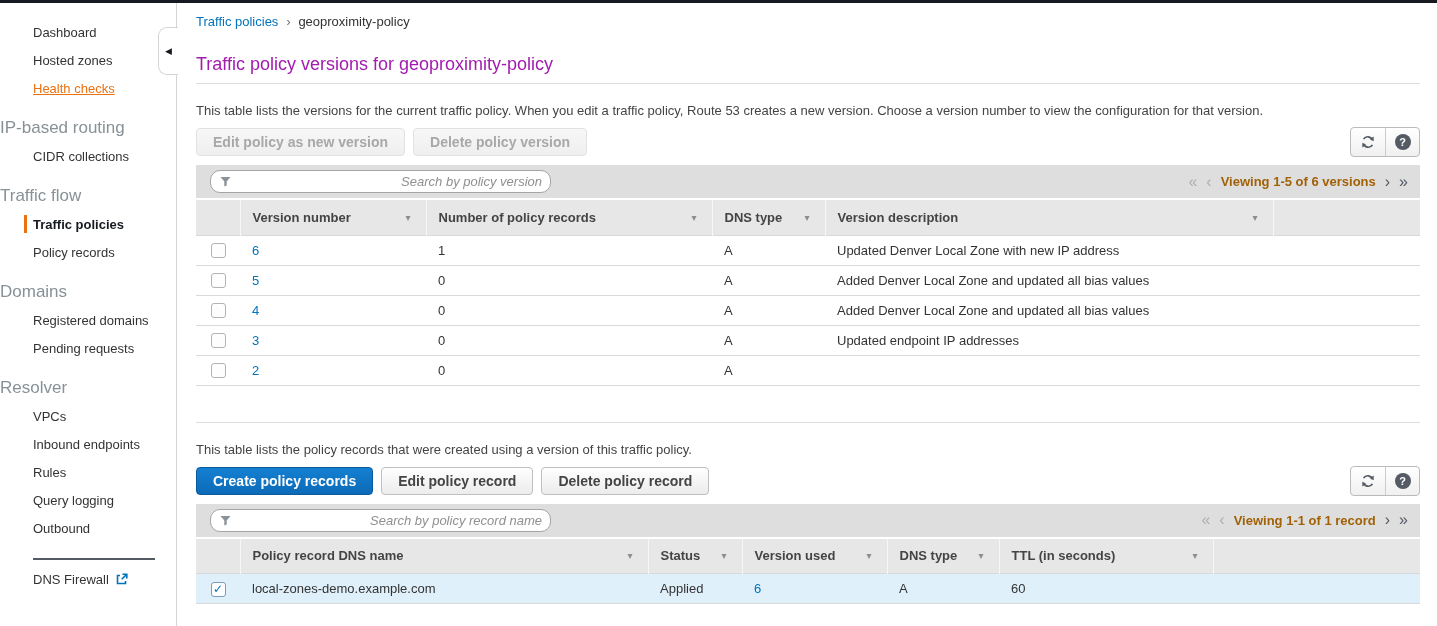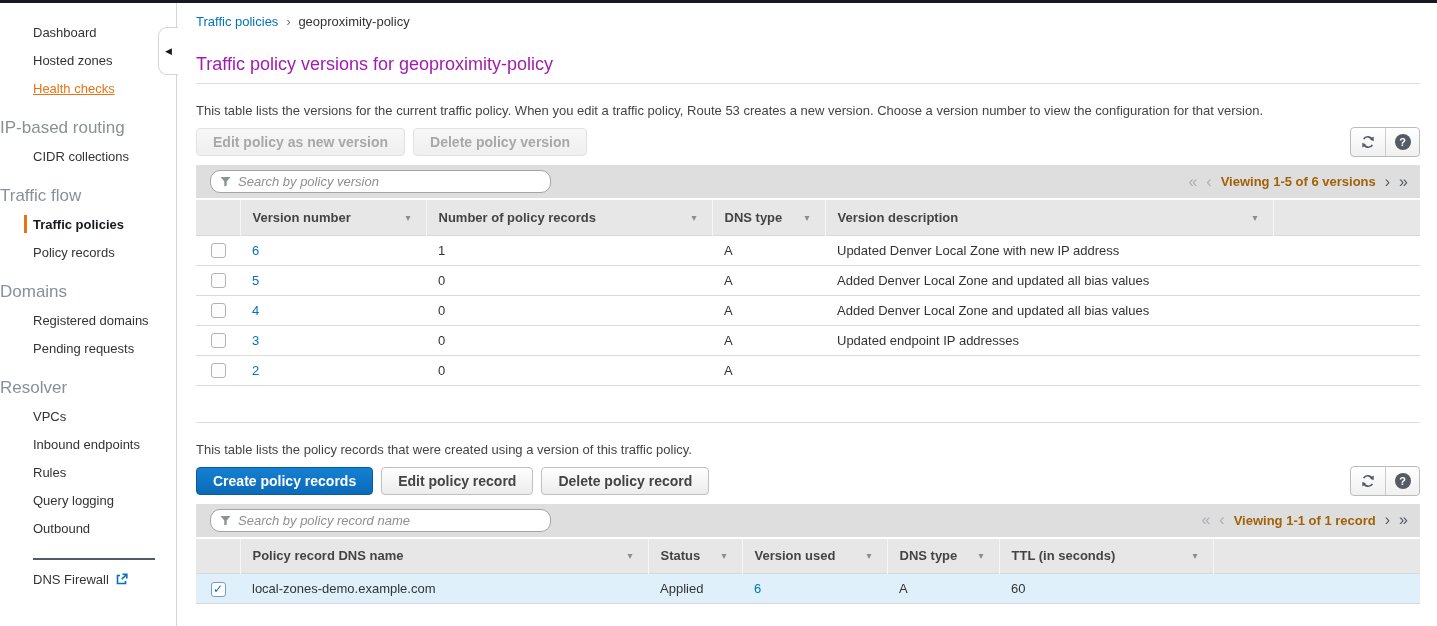--- a/index.html
+++ b/index.html
@@ -53,7 +53,7 @@
     justify-content:space-between; padding:0 6px 0 14px; }
   .search-wrap { position:relative; }
   .search-input { width:341px; height:23px; border:1px solid #a5a5a5; border-radius:10px;
-    padding:0 8px 0 27px; font-size:13px; font-family:inherit; color:#333; background:#fff; }
+    padding:0 8px 0 27px; font-size:13px; font-family:inherit; color:#333; background:#fff;text-align:right; }
   .search-input::placeholder { font-style:italic; color:#8f8f8f; }
   .funnel { position:absolute; left:10px; top:6px; }
   .pagination { display:flex; align-items:center; gap:9px; padding-right:6px; }

